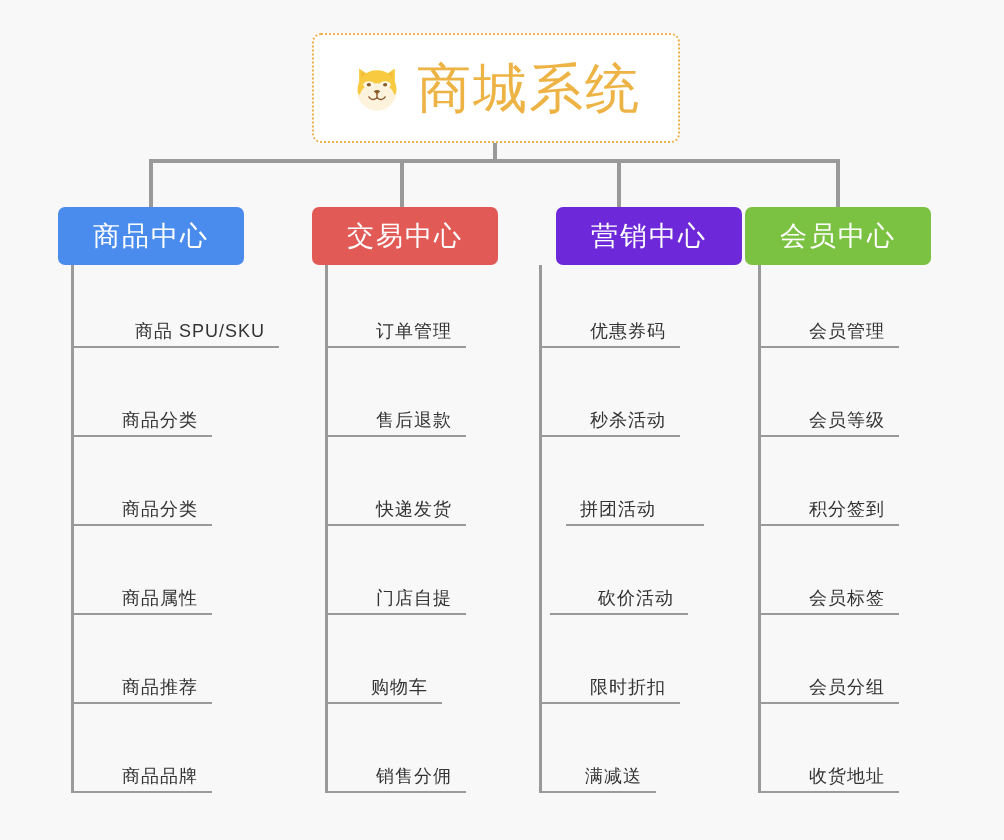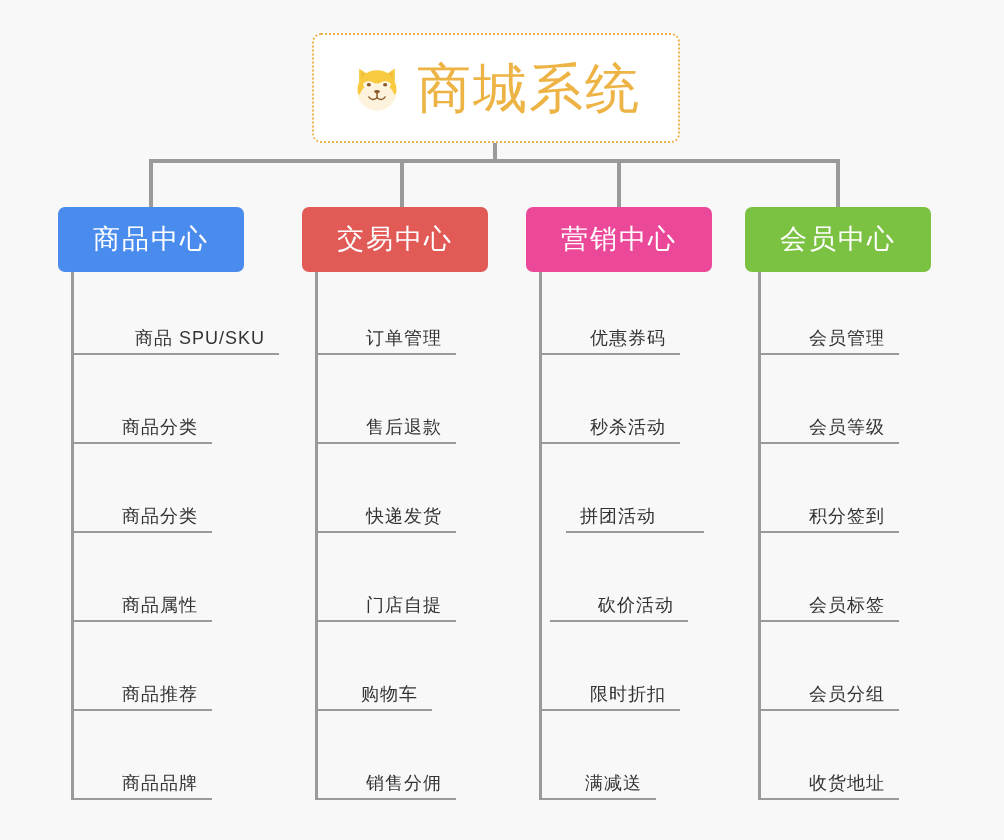--- a/index.html
+++ b/index.html
@@ -83,7 +83,7 @@
   }
   .col-header {
     width: 186px;
-    height: 65px;
+    height: 58px;
     border-radius: 7px;
     box-sizing: border-box;
     display: flex;

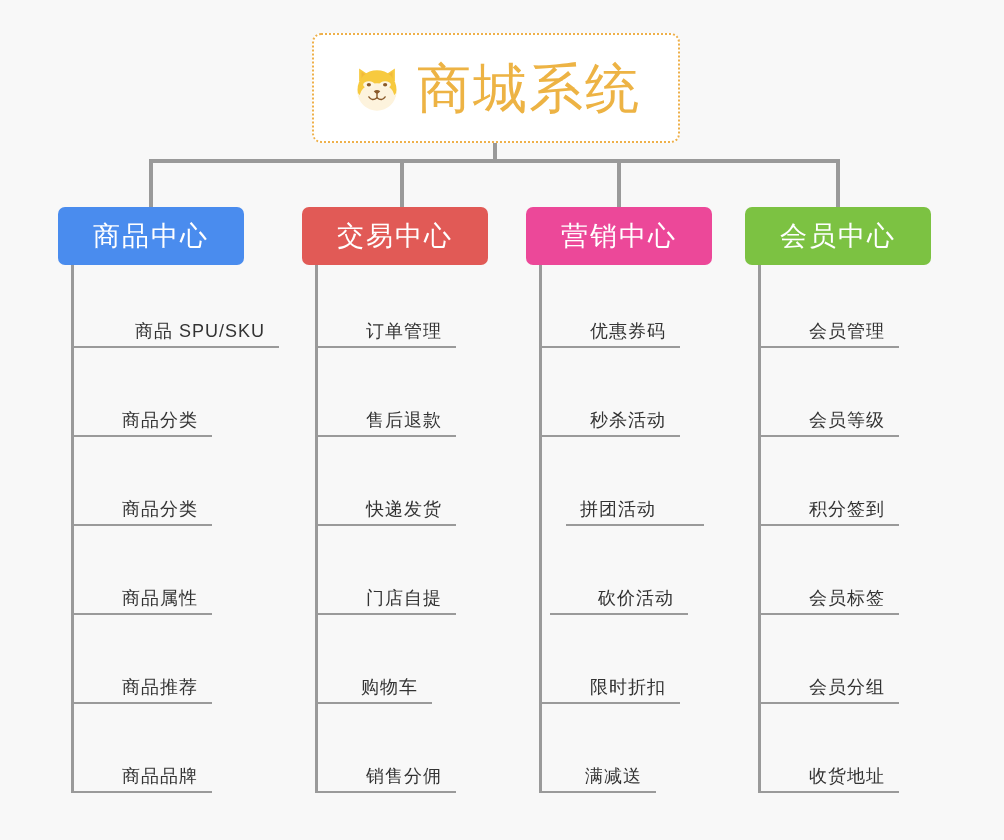--- a/index.html
+++ b/index.html
@@ -185,7 +185,7 @@
           </div>
         </div>
       </div>
-      <div class="column" style="left: 302px;">
+      <div class="column" style="left: 312px;">
         <div class="col-header" style="background: rgb(225, 90, 86);">
           <span>交易中心</span>
         </div>

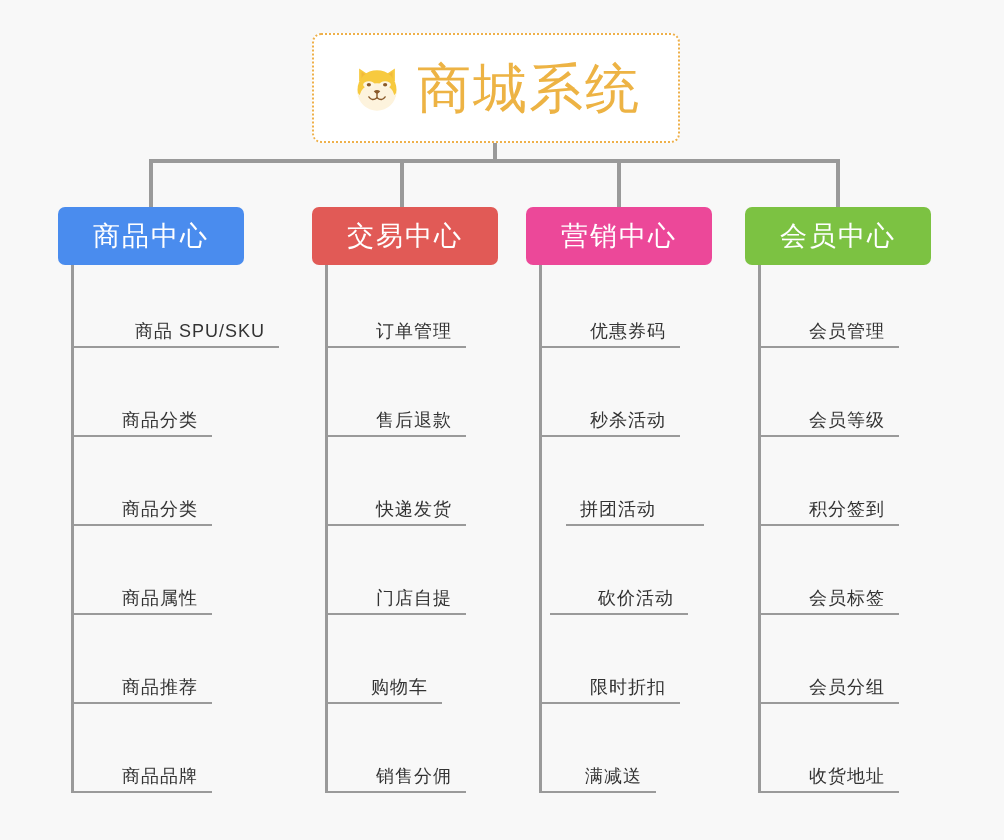--- a/index.html
+++ b/index.html
@@ -211,7 +211,7 @@
         </div>
       </div>
       <div class="column" style="left: 526px;">
-        <div class="col-header" style="background: #ec4899;">
+        <div class="col-header" style="background: #6d28d9; margin-left: 30px;">
           <span>营销中心</span>
         </div>
         <div class="col-body">

